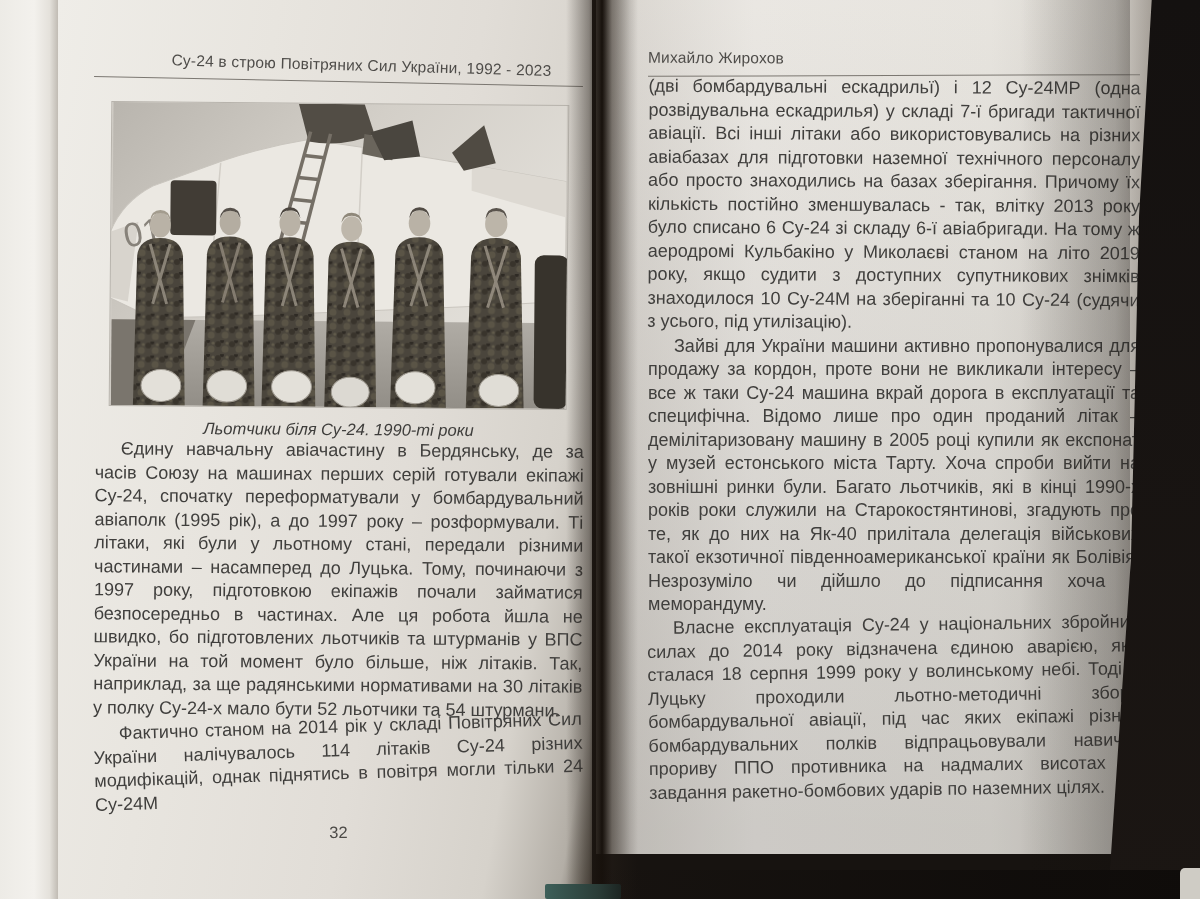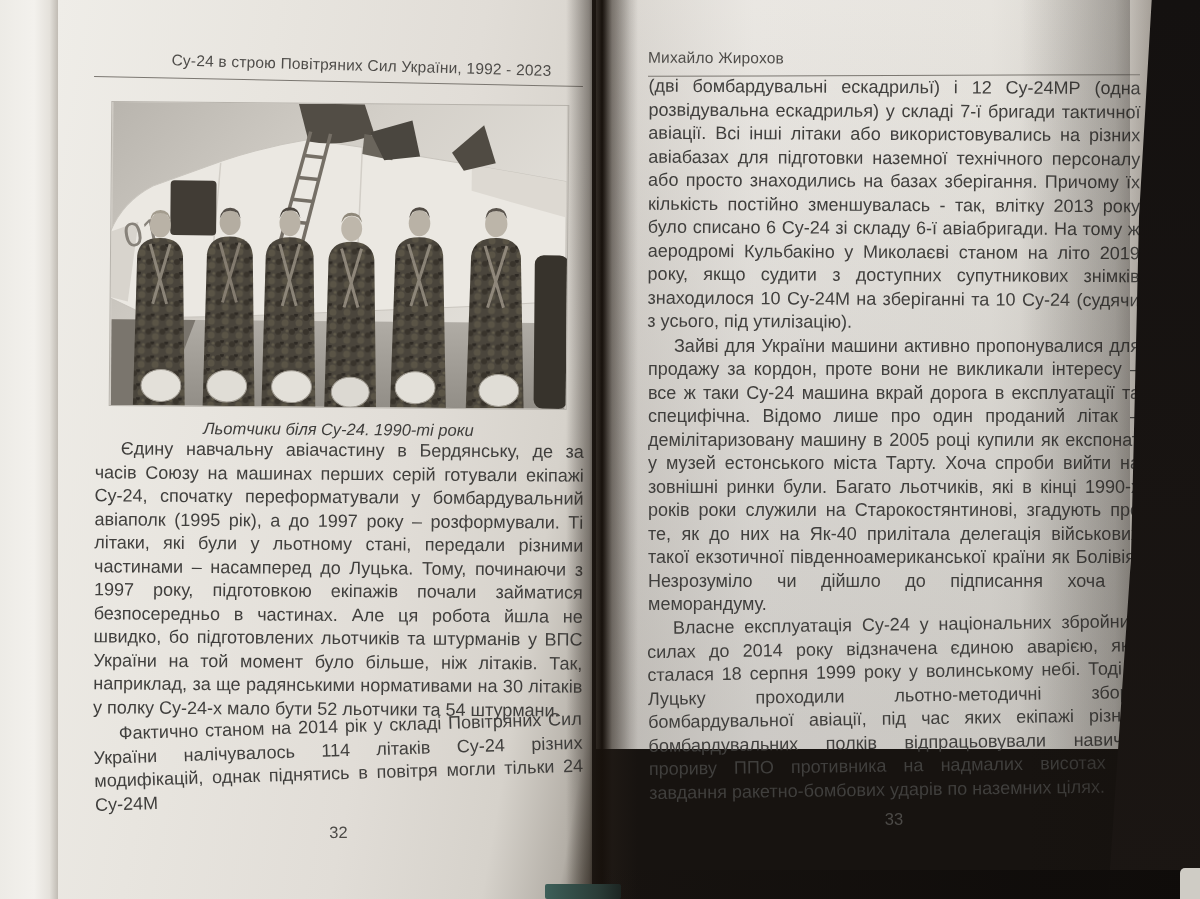--- a/index.html
+++ b/index.html
@@ -12,7 +12,7 @@
     z-index:1;}
   .page-left{position:absolute;left:58px;top:0;width:534px;height:899px;z-index:2;
     background:linear-gradient(100deg,#efede8 0%,#e8e5df 32%,#e1ddd7 62%,#d6d2cb 84%,#b3aea6 95%,#60594f 100%);}
-  .page-right{position:absolute;left:596px;top:0;width:564px;height:749px;z-index:2;
+  .page-right{position:absolute;left:596px;top:0;width:564px;height:854px;z-index:2;
     background:
       linear-gradient(to bottom,rgba(255,255,255,0.05),rgba(0,0,0,0.12) 97%),
       linear-gradient(to right,#6b655d 0%,#b2aca4 2%,#d9d5cf 6%,#e9e6e1 28%,#e6e3dd 70%,#d2cec7 92%,#968f87 100%);}

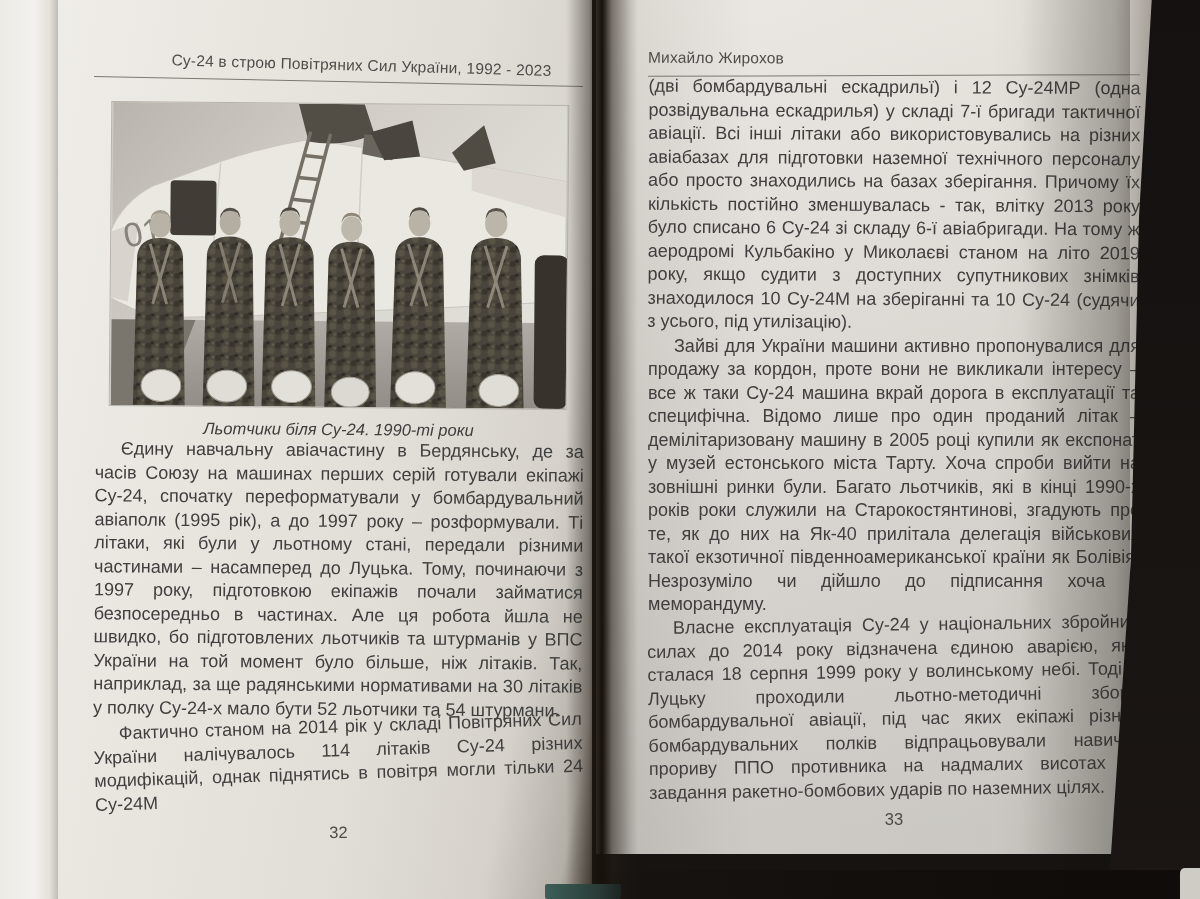--- a/index.html
+++ b/index.html
@@ -182,7 +182,6 @@
       <p class="body indent">Зайві для України машини активно пропонувалися для продажу за кордон, проте вони не викликали інтересу – все ж таки Су-24 машина вкрай дорога в експлуатації та специфічна. Відомо лише про один проданий літак – демілітаризовану машину в 2005 році купили як експонат у музей естонського міста Тарту. Хоча спроби вийти на зовнішні ринки були. Багато льотчиків, які в кінці 1990-х років роки служили на Старокостянтинові, згадують про те, як до них на Як-40 прилітала делегація військових такої екзотичної південноамериканської країни як Болівія. Незрозуміло чи дійшло до підписання хоча б меморандуму.</p>
       <p class="body indent rp3">Власне експлуатація Су-24 у національних збройних силах до 2014 року відзначена єдиною аварією, яка сталася 18 серпня 1999 року у волинському небі. Тоді в Луцьку проходили льотно-методичні збори бомбардувальної авіації, під час яких екіпажі різних бомбардувальних полків відпрацьовували навички прориву ППО противника на надмалих висотах та завдання ракетно-бомбових ударів по наземних цілях.</p>
 
-      <div class="pagenum pagenum-right">33</div>
     </div>
   </div>
 

